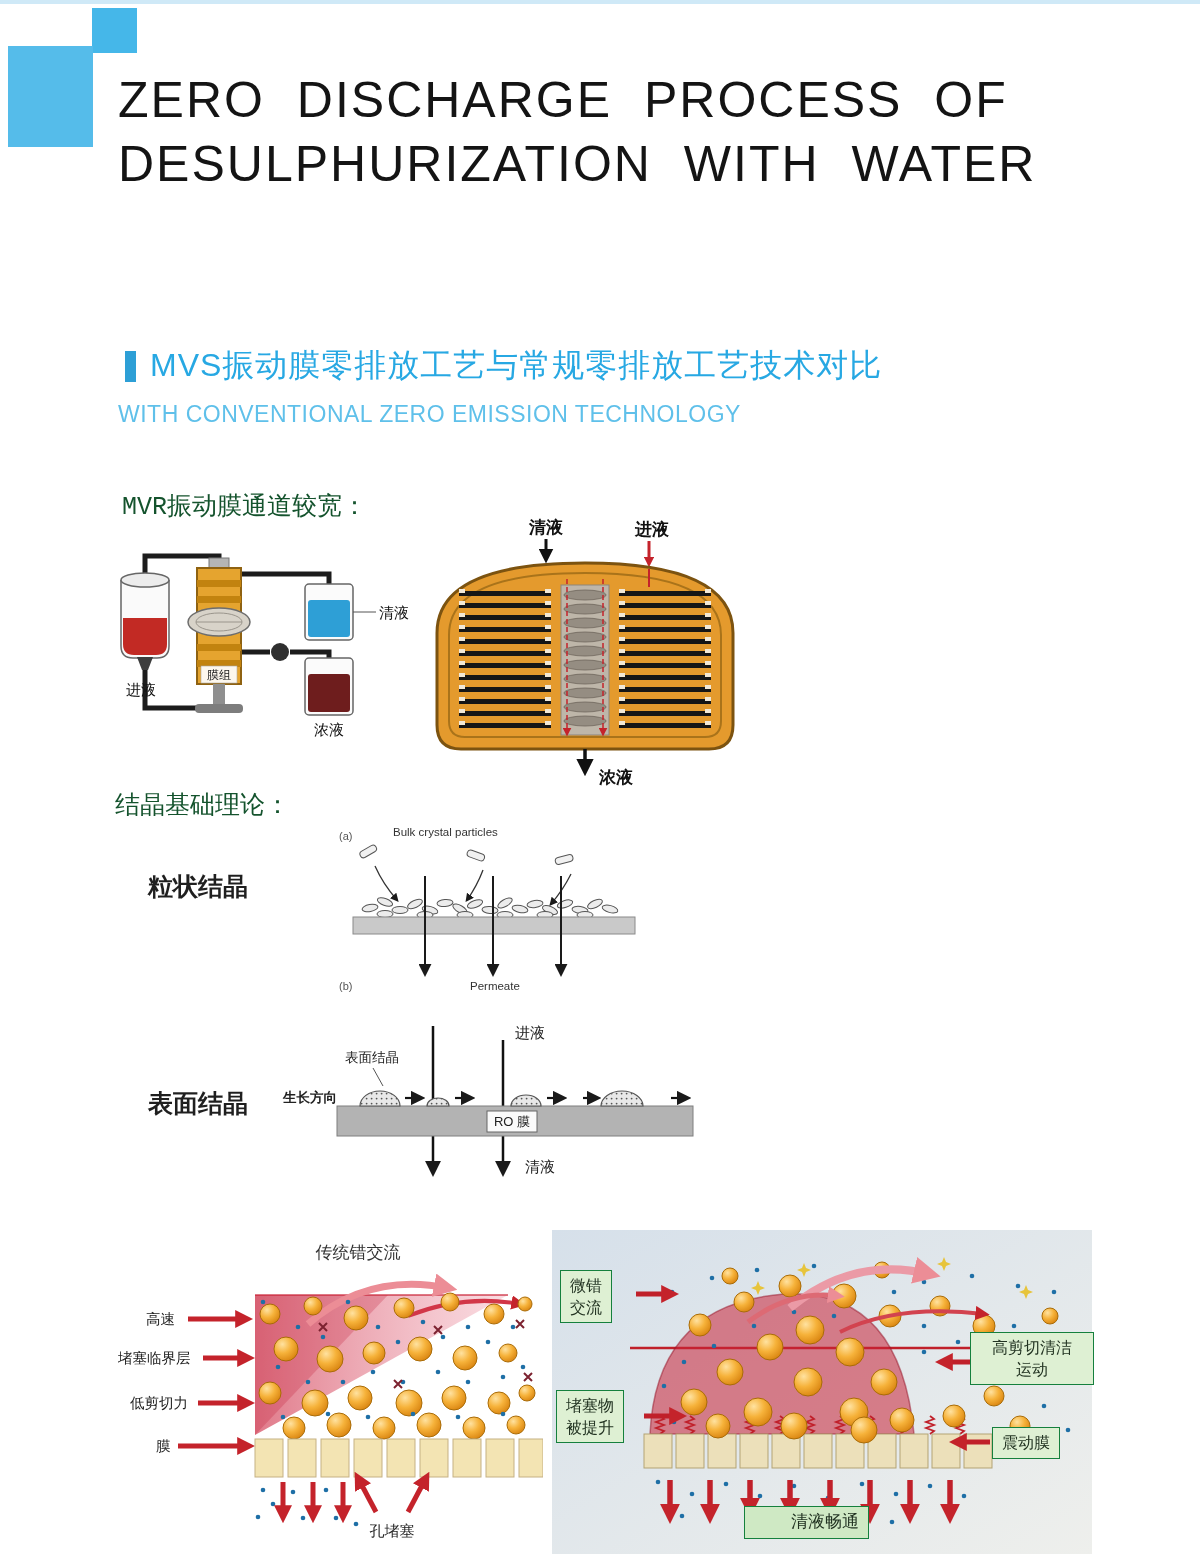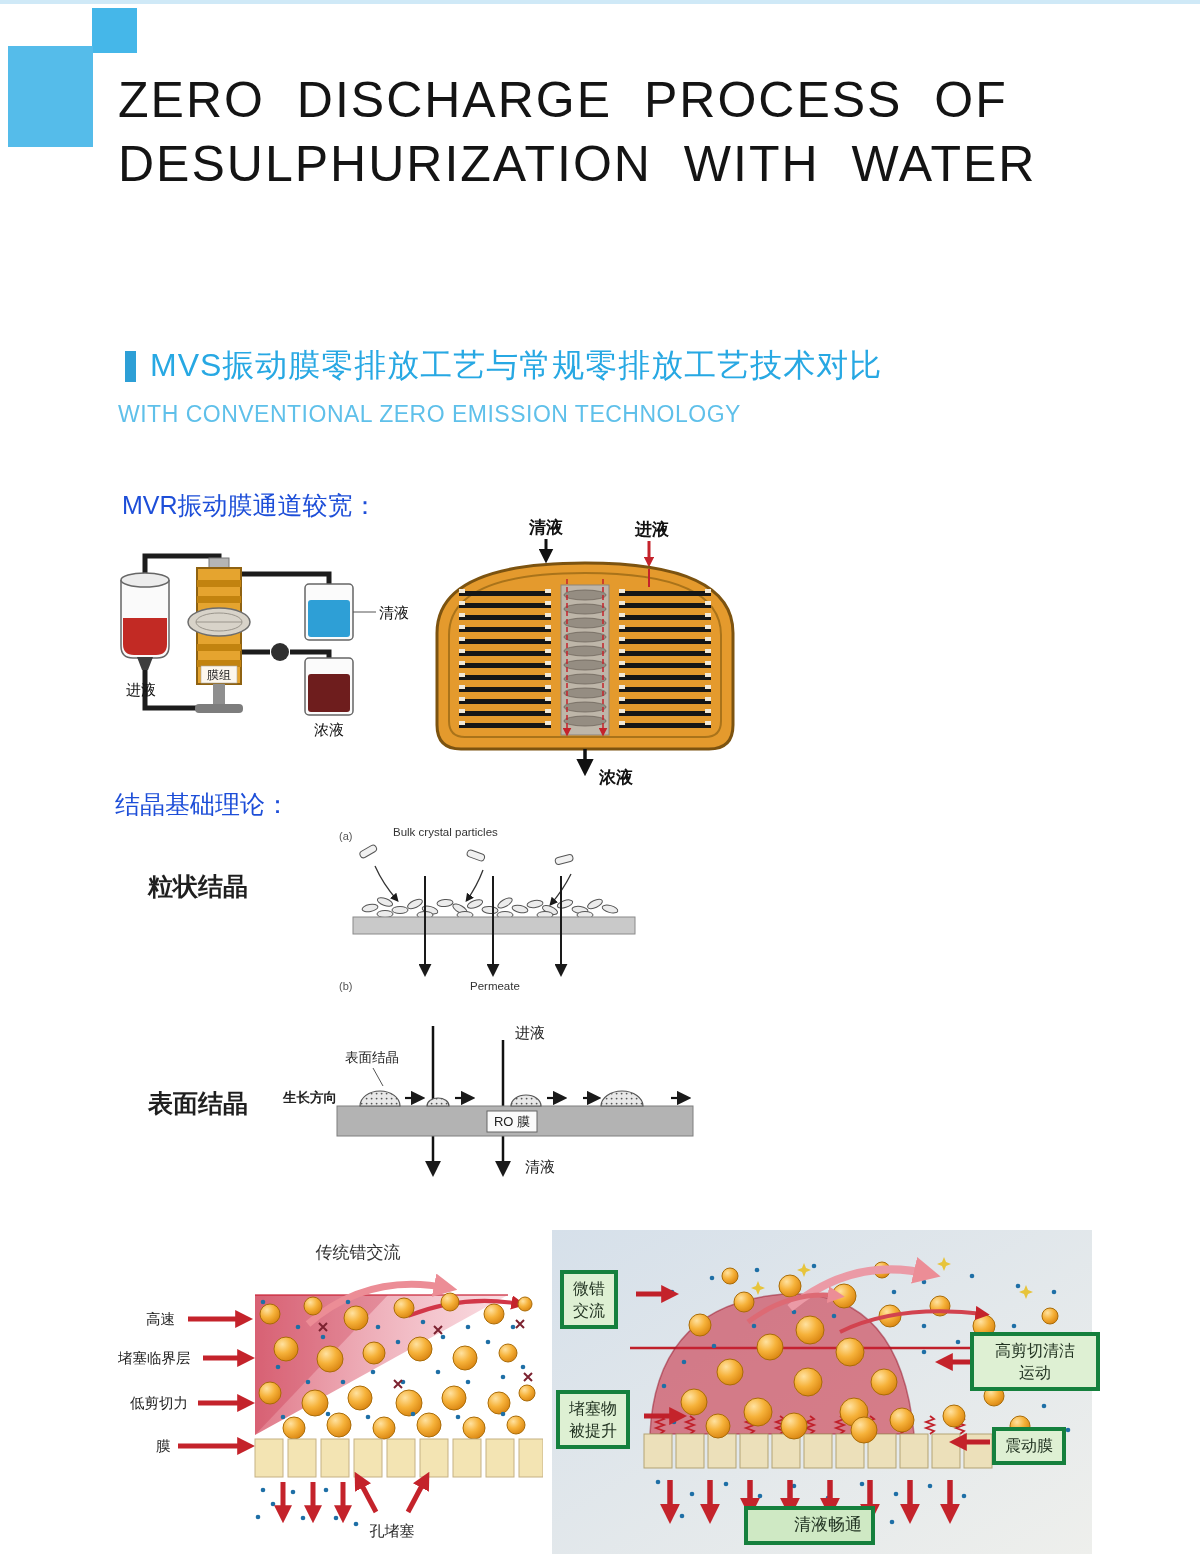--- a/index.html
+++ b/index.html
@@ -14,7 +14,7 @@
   .sec-bar{width:11px;height:31px;background:#2d9fd6;}
   .sec-text{font-size:32px;color:#27a8e3;letter-spacing:1px;}
   .sec-sub{left:118px;top:397px;font-size:23px;color:#5fc0ea;line-height:1.55;letter-spacing:0.5px;}
-  .caption{font-size:25px;color:#1d4ed8;}
+  .caption{font-size:25px;color:#14532d;font-family:Liberation Mono, monospace;}
   .cap1{left:122px;top:489px;}
   .cap2{left:115px;top:788px;}
   .cap3{left:115px;top:1191px;}

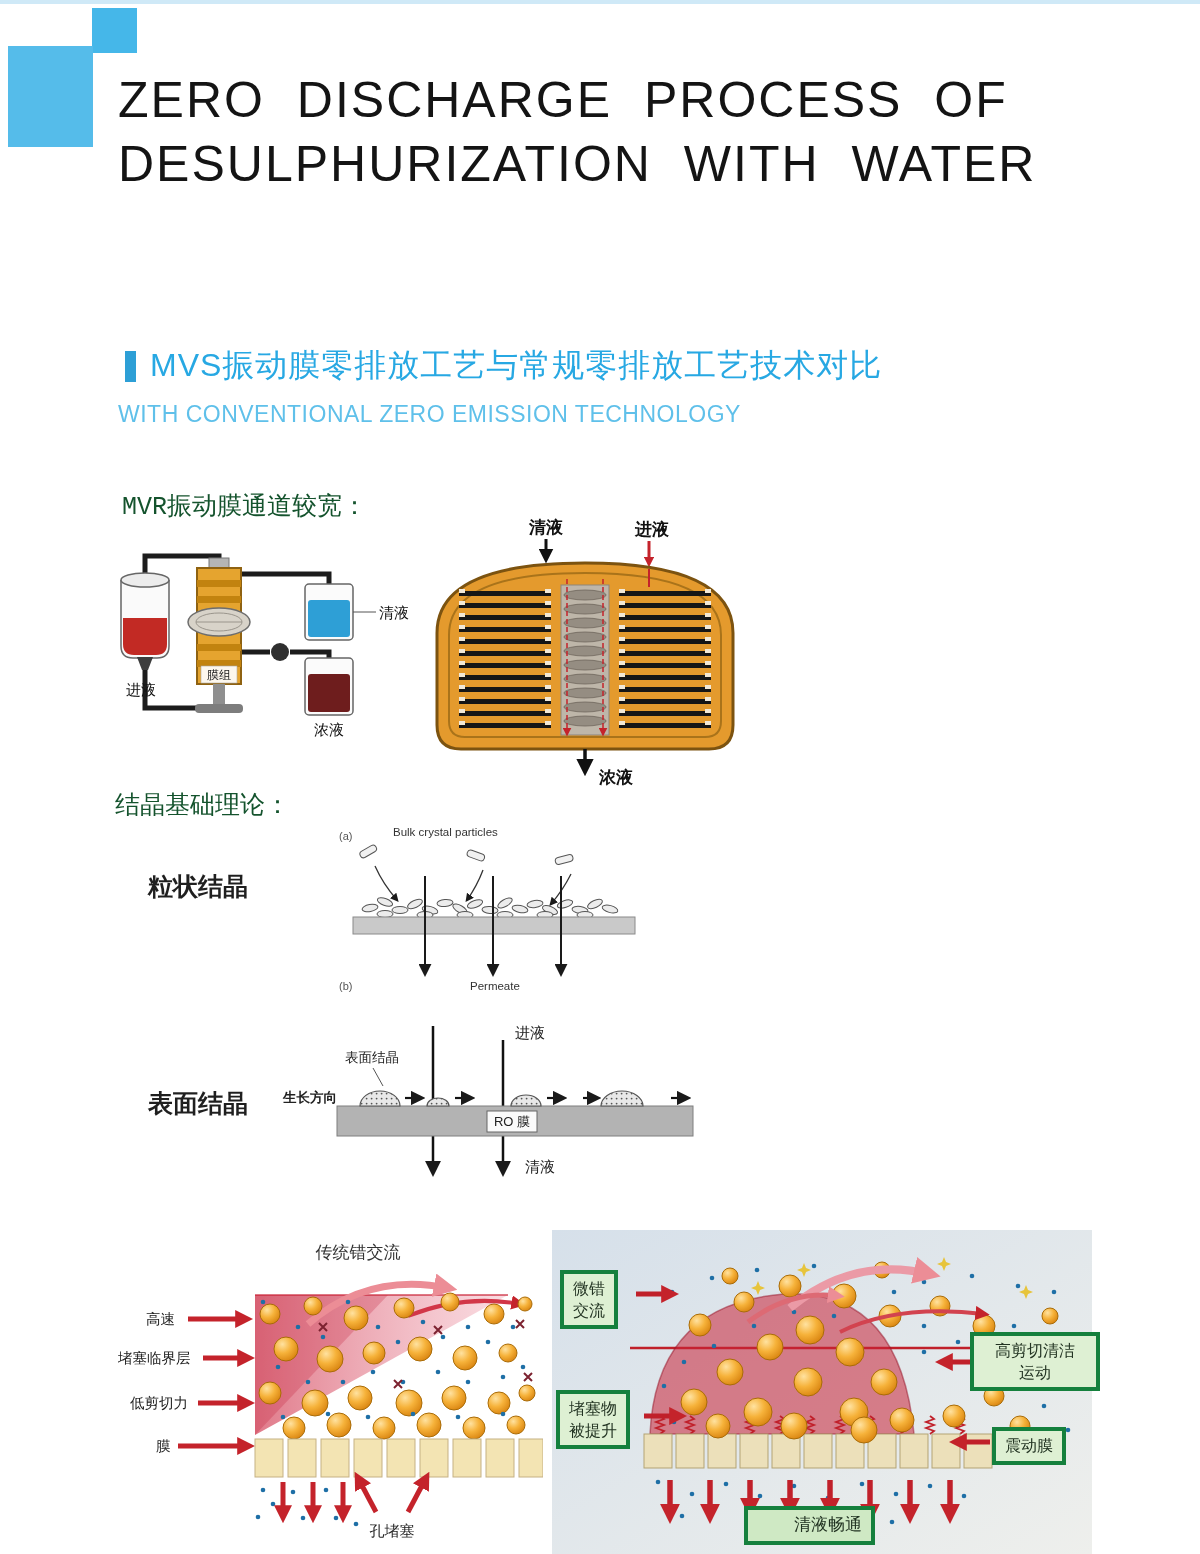--- a/index.html
+++ b/index.html
@@ -22,7 +22,7 @@
   .sl1{left:148px;top:870px;}
   .sl2{left:148px;top:1087px;}
   .rpanel{left:552px;top:1230px;width:540px;height:324px;}
-  .glabel{position:absolute;background:#def0d3;border:4px solid #15803d;color:#223322;font-size:16px;line-height:1.35;padding:4px 9px;white-space:pre-line;text-align:center;}
+  .glabel{position:absolute;background:#def0d3;border:1px solid #15803d;color:#223322;font-size:16px;line-height:1.35;padding:4px 9px;white-space:pre-line;text-align:center;}
   .glabel.big{background:#cfe9c4;font-size:17px;padding-left:46px;}
   svg{font-family:"Liberation Sans",sans-serif;}
 </style>

